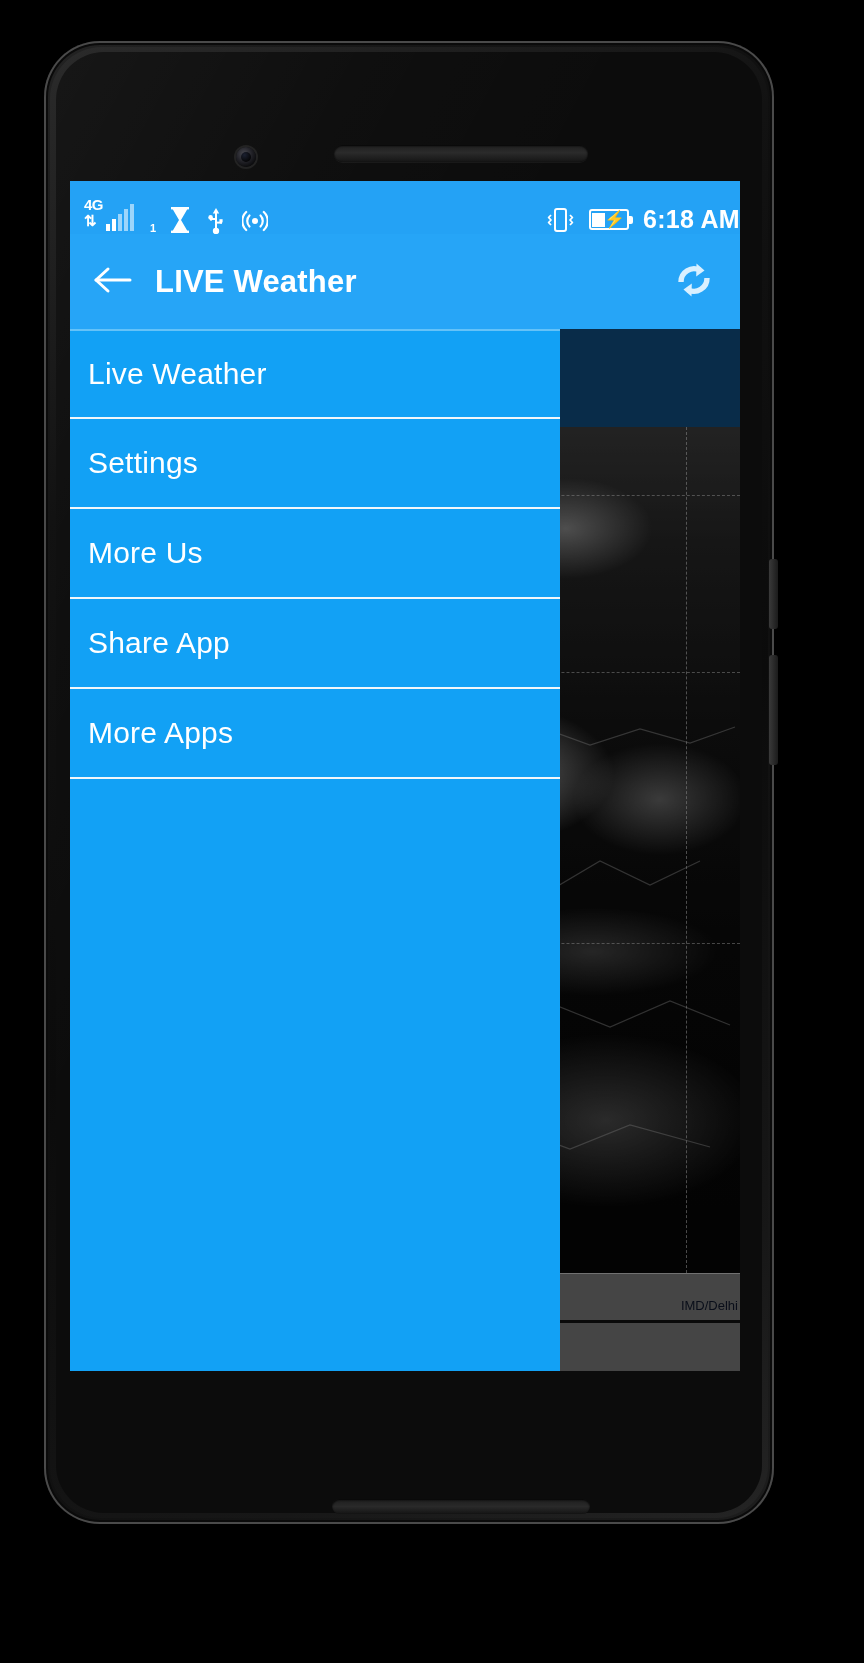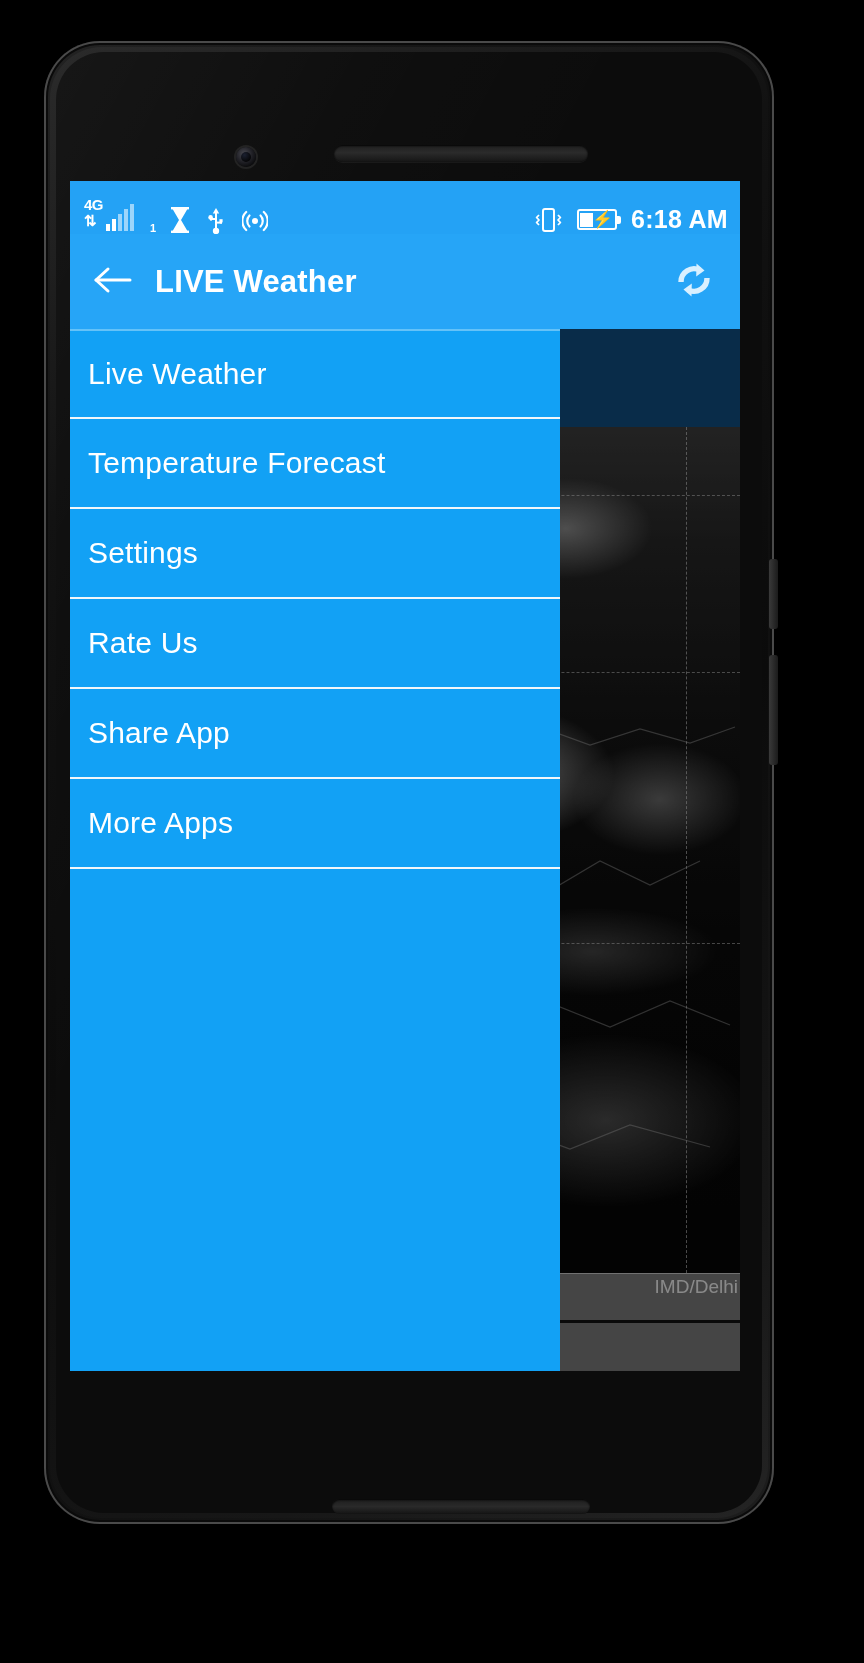--- a/index.html
+++ b/index.html
@@ -124,7 +124,7 @@
   .battery .bolt{
     position:absolute; left:13px; top:-1px; font-size:17px; line-height:20px; color:#fff;
   }
-  .sb-time{ font-size:25px; font-weight:bold; letter-spacing:0.3px; padding-right:12px; }
+  .sb-time{ font-size:25px; font-weight:bold; letter-spacing:0.3px; padding-right:0; }
 
   
   .toolbar{

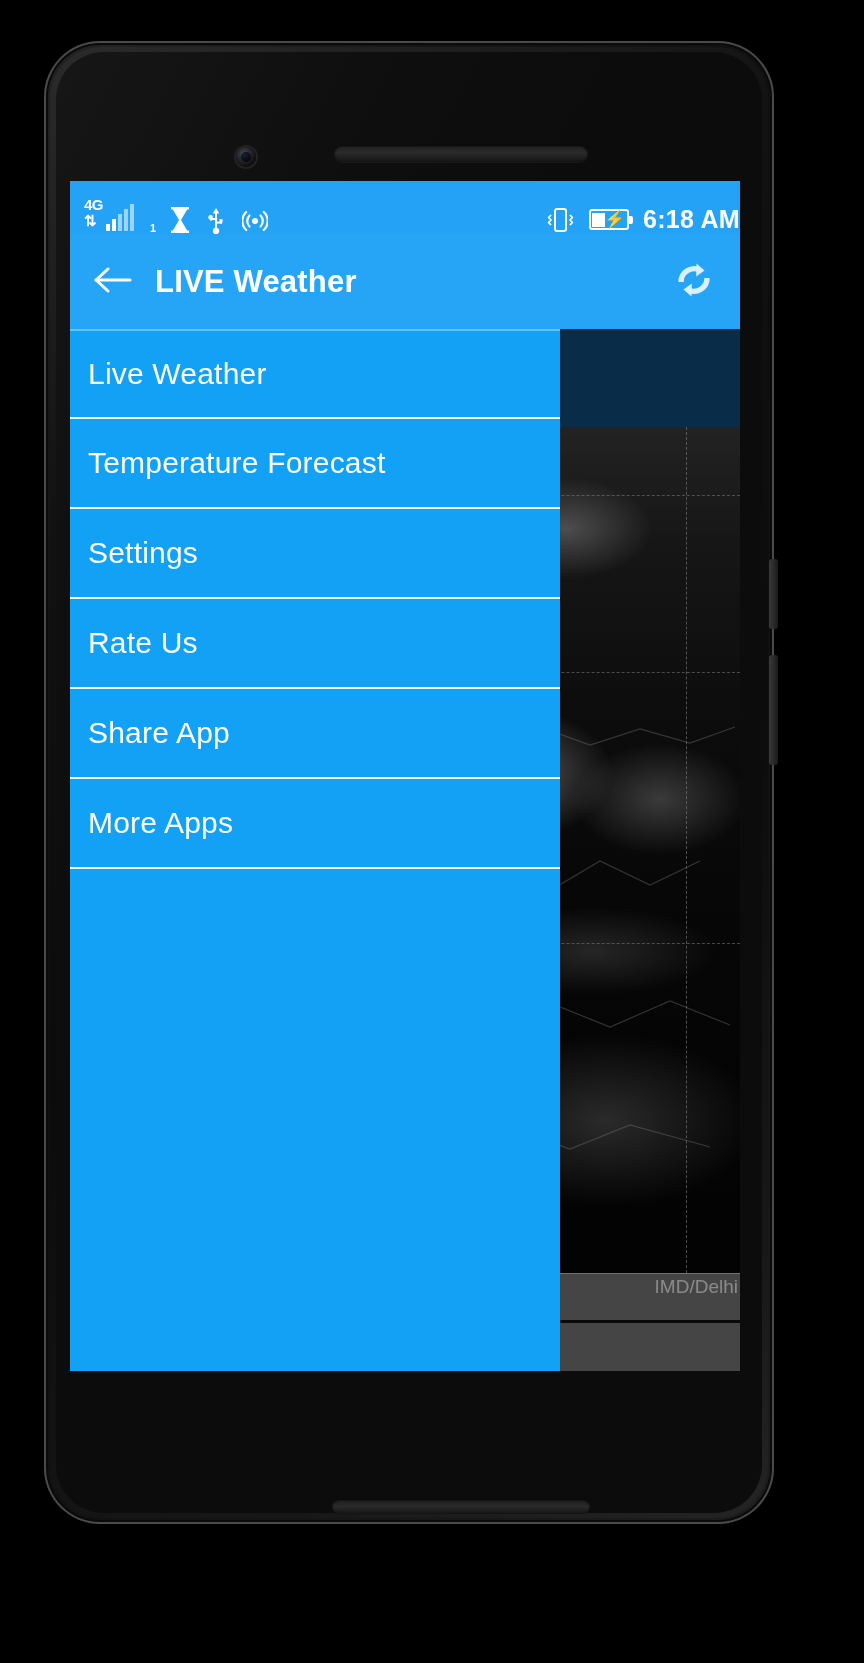--- a/index.html
+++ b/index.html
@@ -386,9 +386,6 @@
         <span>Live Weather</span>
       </div>
       <div class="drawer-item">
-        <span>Temperature Forecast</span>
-      </div>
-      <div class="drawer-item">
         <span>Settings</span>
       </div>
       <div class="drawer-item">

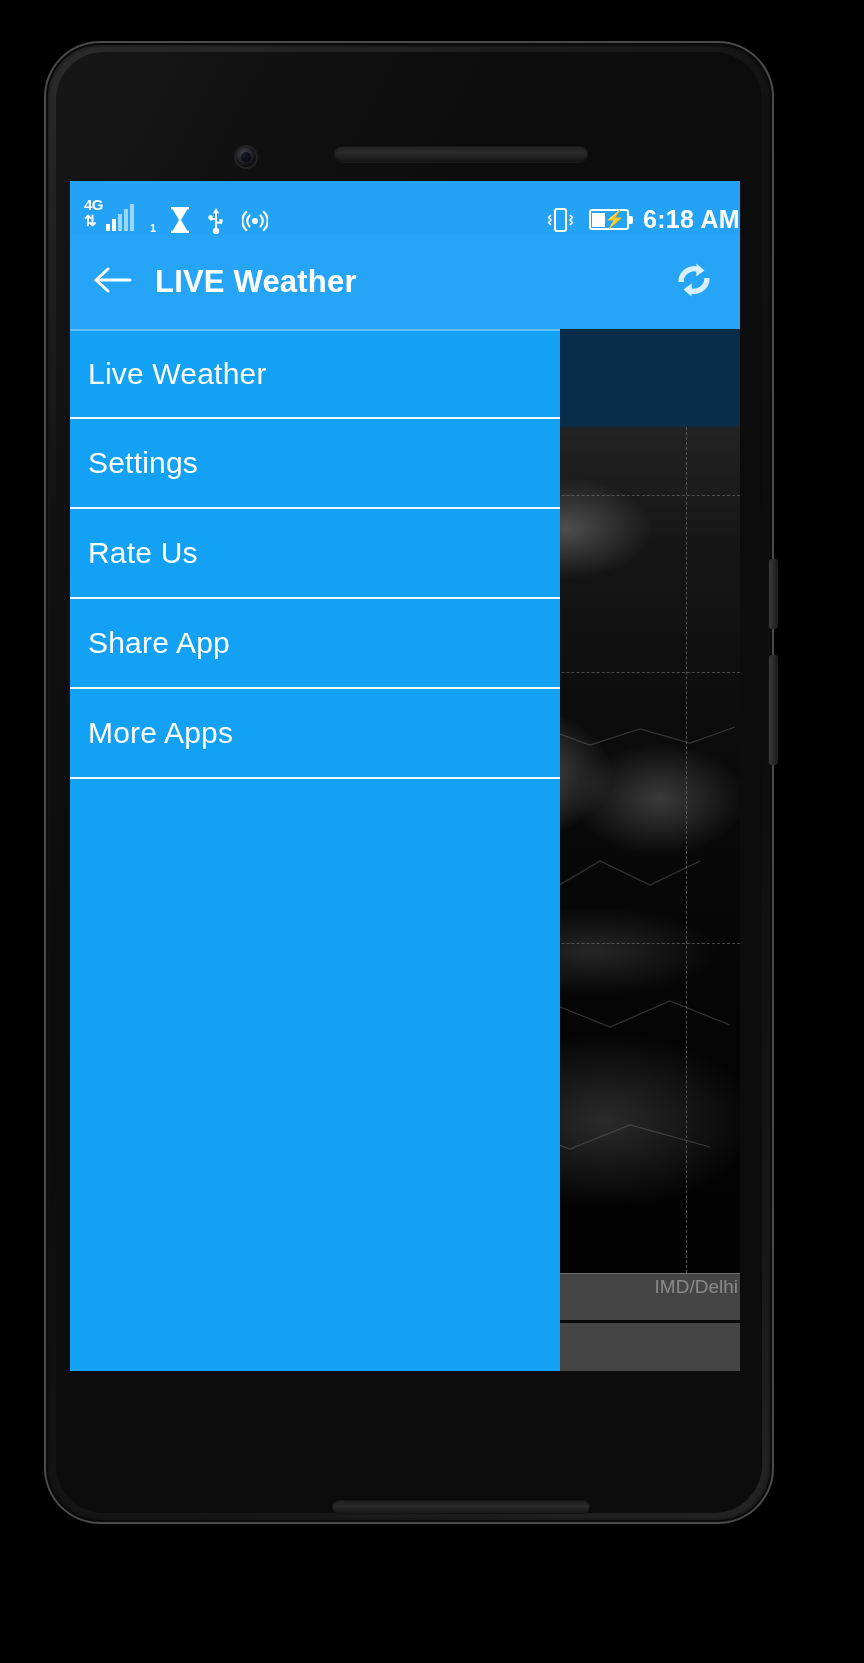--- a/index.html
+++ b/index.html
@@ -389,7 +389,7 @@
         <span>Settings</span>
       </div>
       <div class="drawer-item">
-        <span>Rate Us</span>
+        <span>More Us</span>
       </div>
       <div class="drawer-item">
         <span>Share App</span>

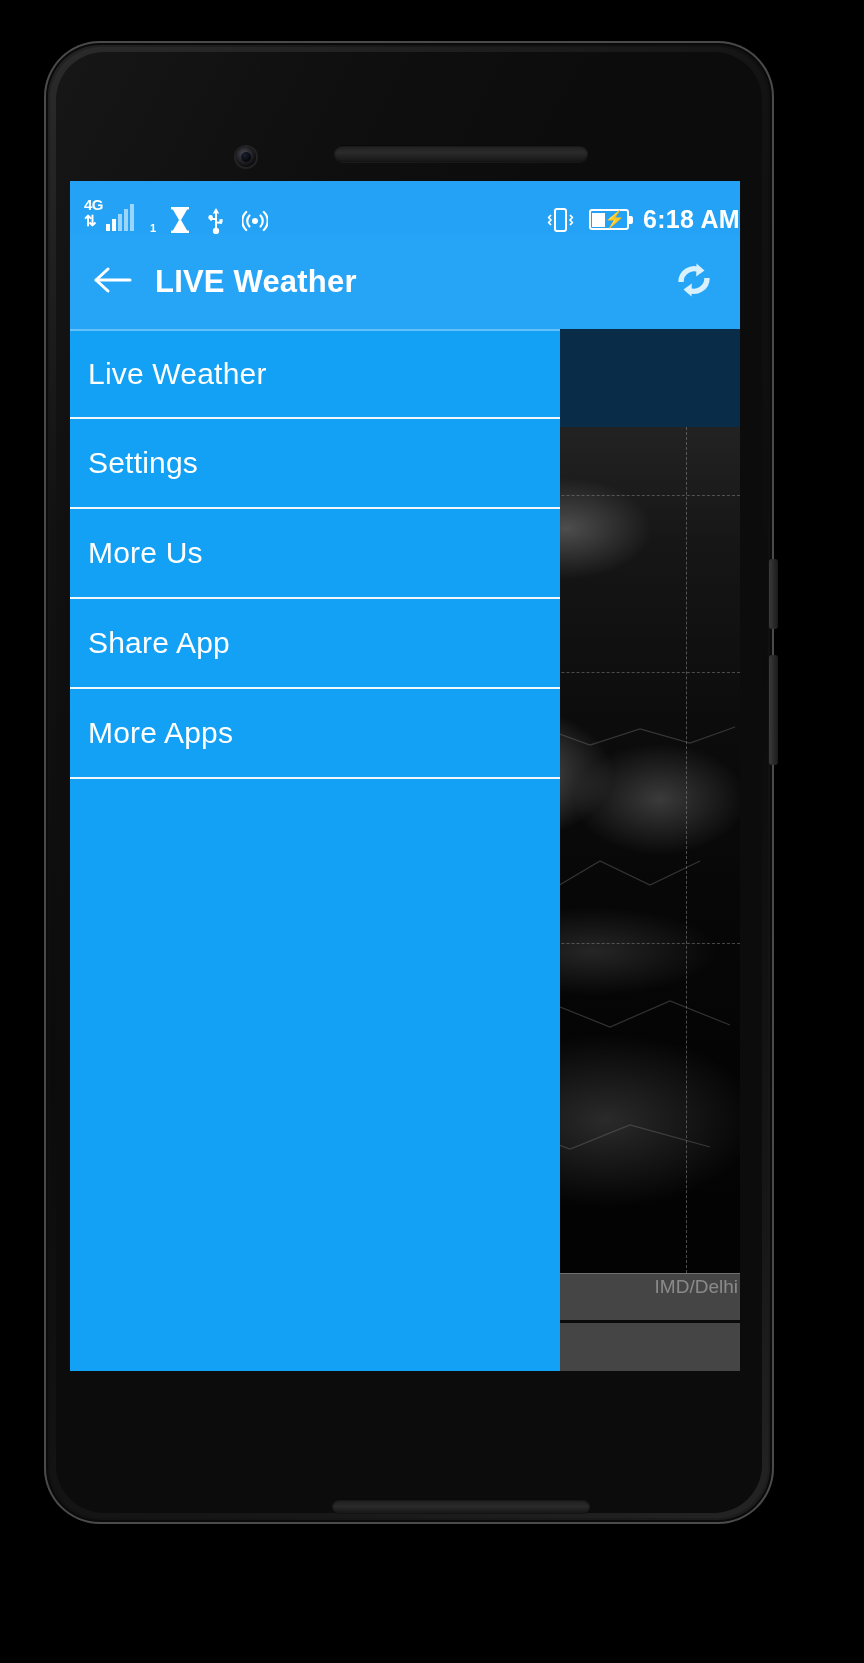--- a/index.html
+++ b/index.html
@@ -195,7 +195,7 @@
     border:1.5px solid #1c1c1c; background:rgba(0,0,0,0.06);
   }
   .legend-902{ position:absolute; left:38px; top:46px; color:#121212; font-size:19px; }
-  .legend-imd{ position:absolute; right:2px; top:2px; color:#e5e5e5; font-size:19px; white-space:nowrap; }
+  .legend-imd{ position:absolute; right:2px; top:24px; color:#0f172a; font-size:13px; white-space:nowrap; }
 
   
   .scrim{ position:absolute; left:0; top:148px; width:100%; height:1042px; background:rgba(0,0,0,0.40); }

